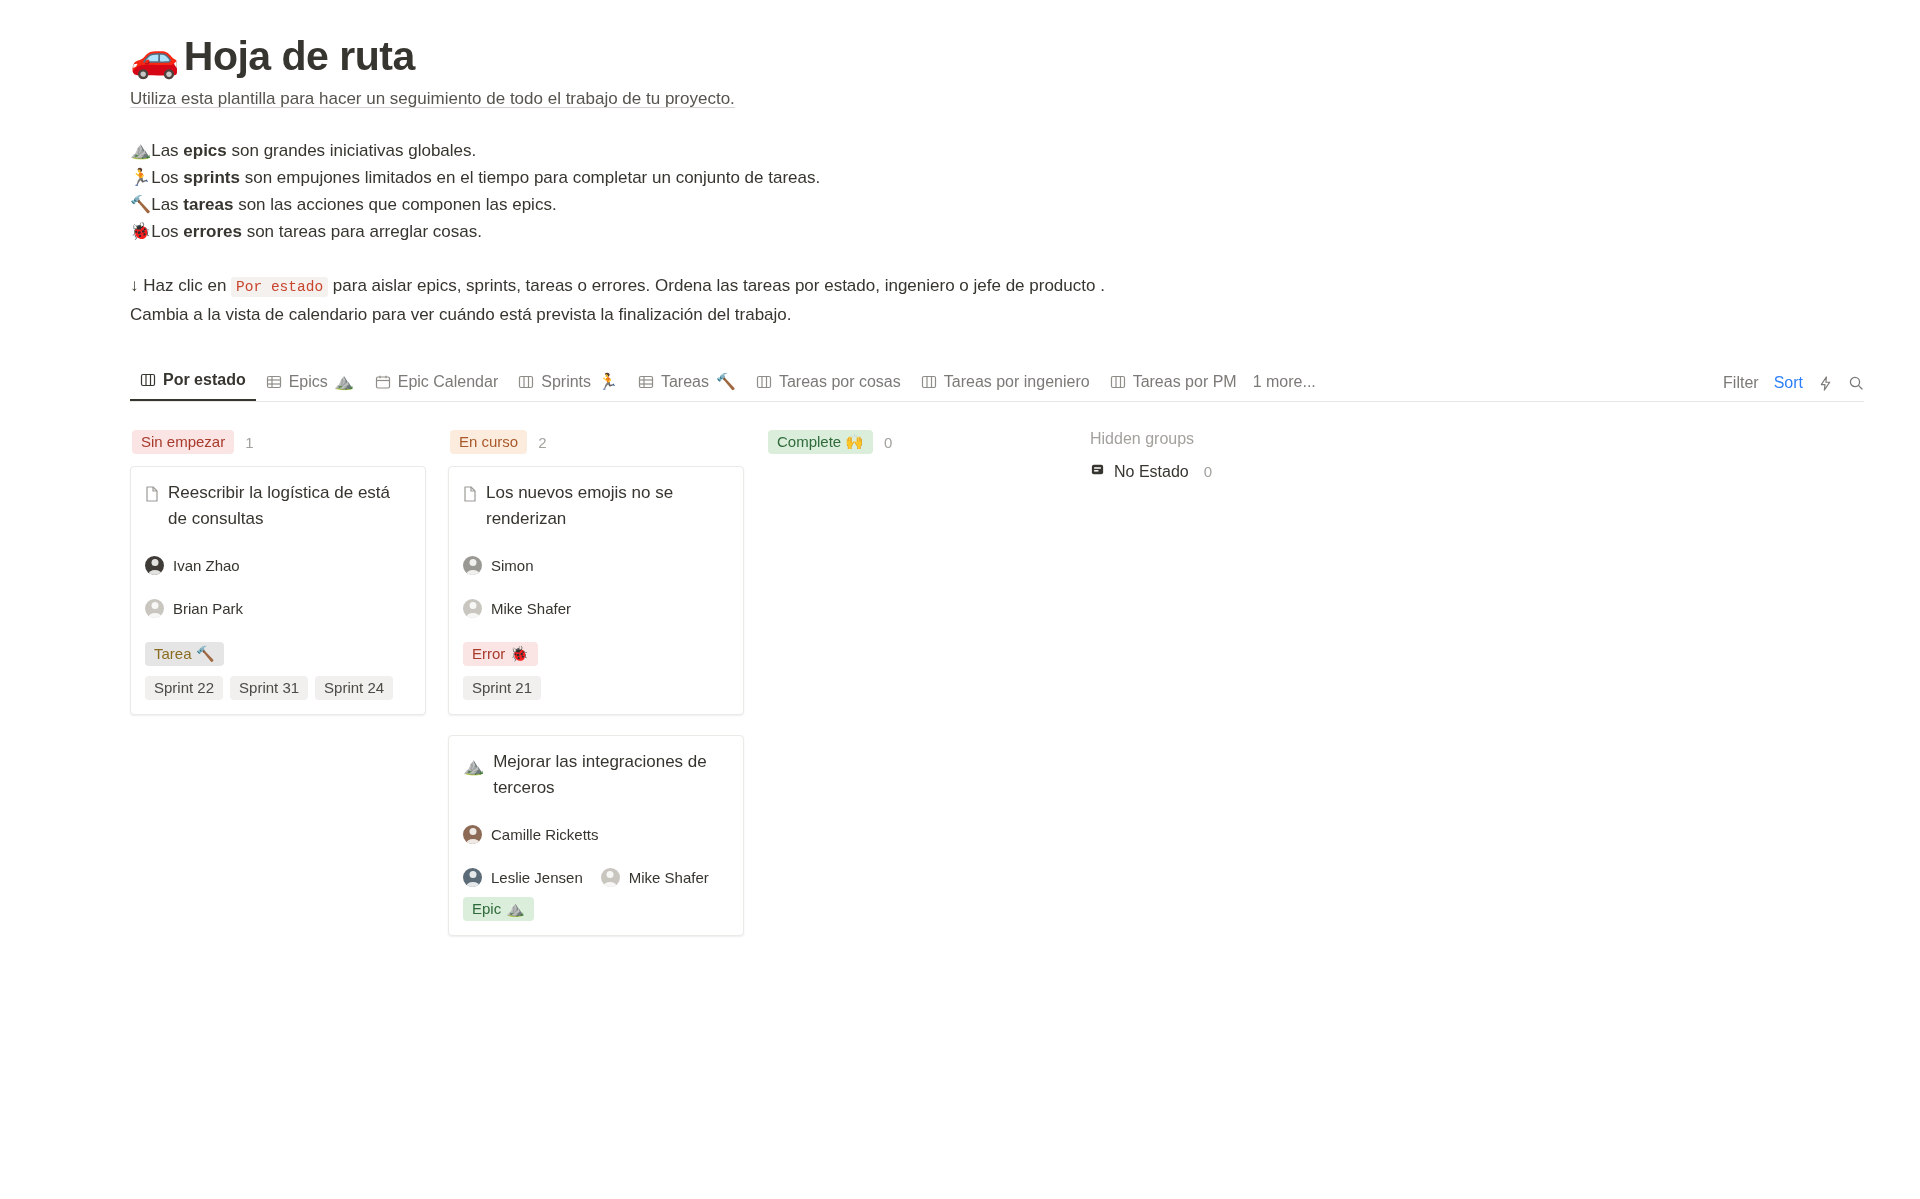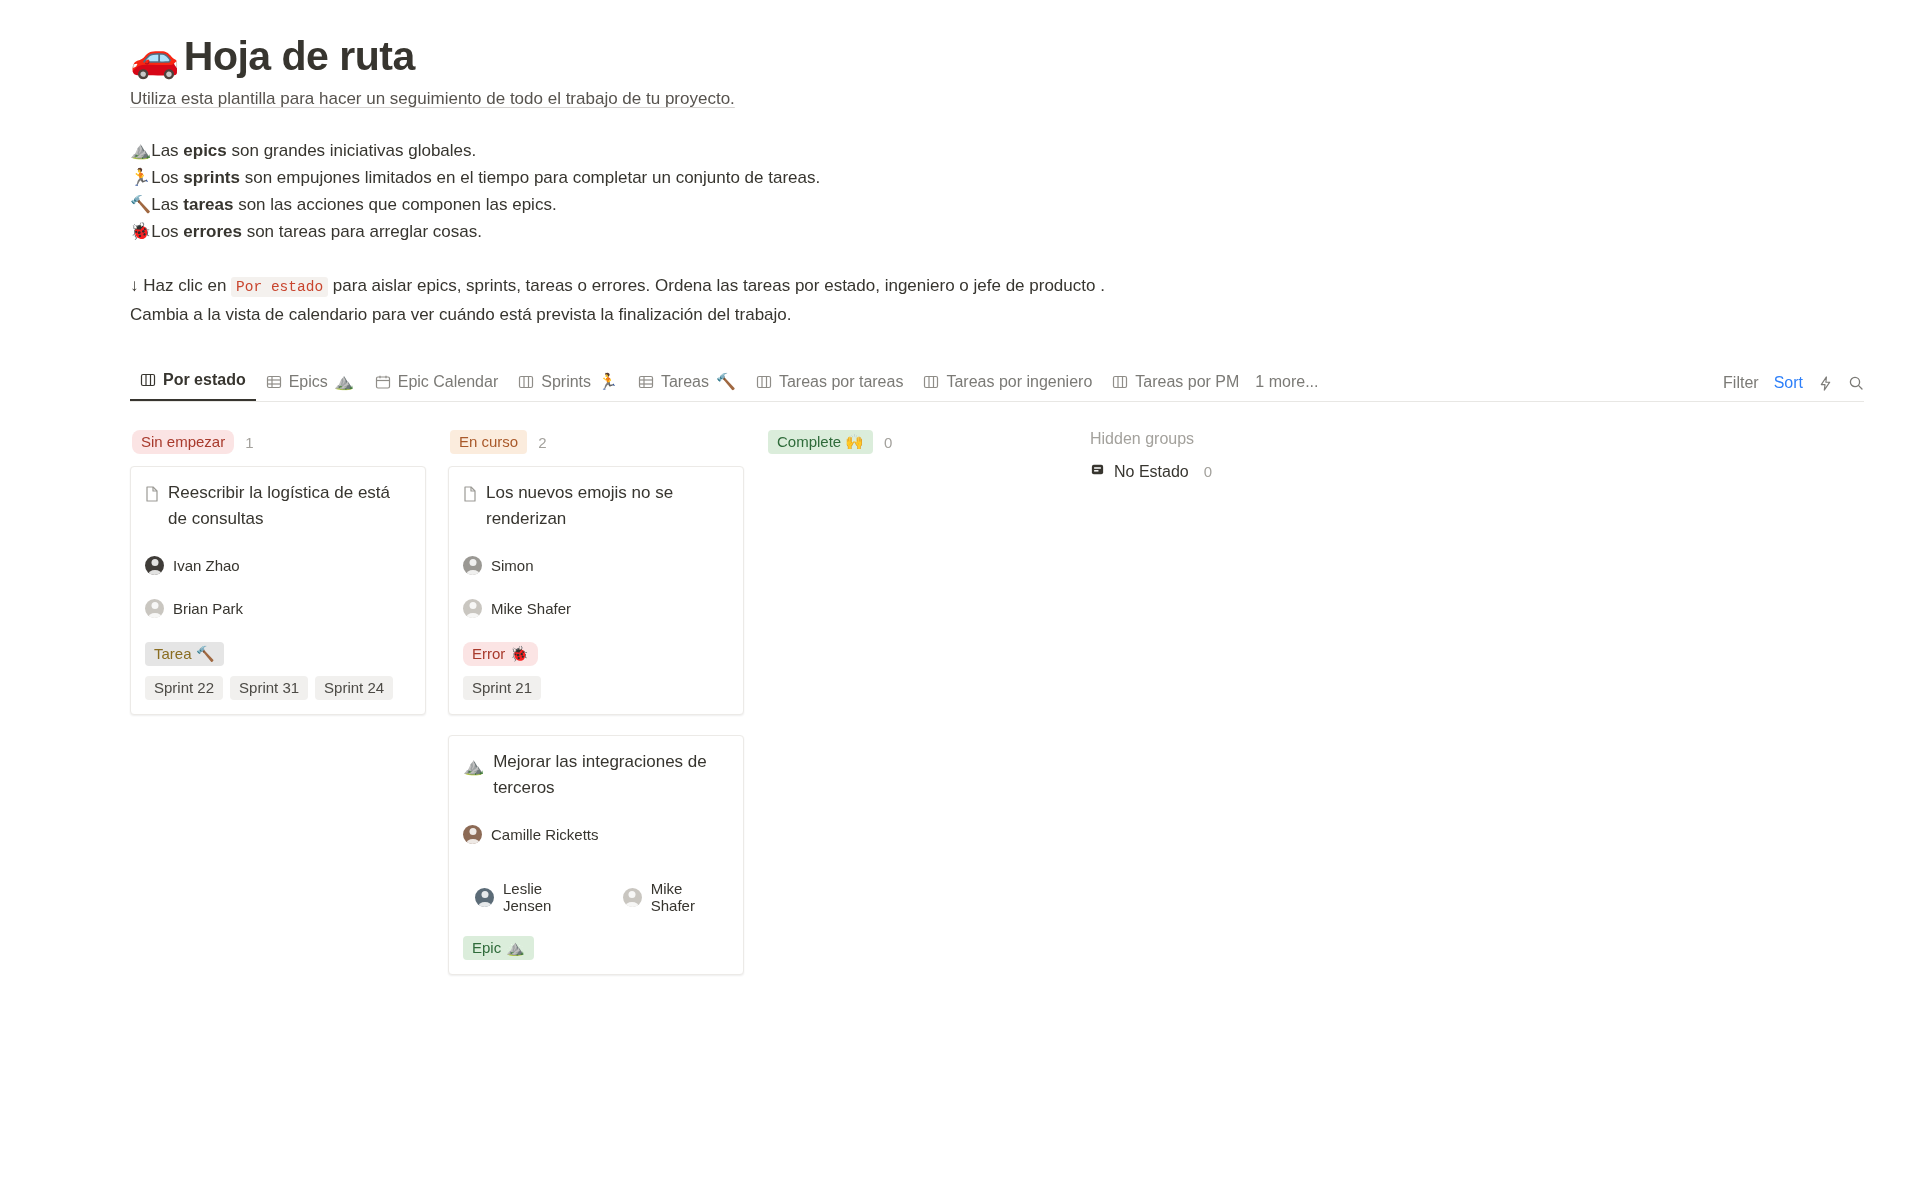--- a/index.html
+++ b/index.html
@@ -359,7 +359,7 @@
                   <line x1="10.5" y1="2.5" x2="10.5" y2="13.5" stroke="currentColor" stroke-width="1.2"></line>
                 </svg>
             </span>
-            <span>Tareas por tareas</span>
+            <span>Tareas por cosas</span>
           </div>
 
           <div class="tab">

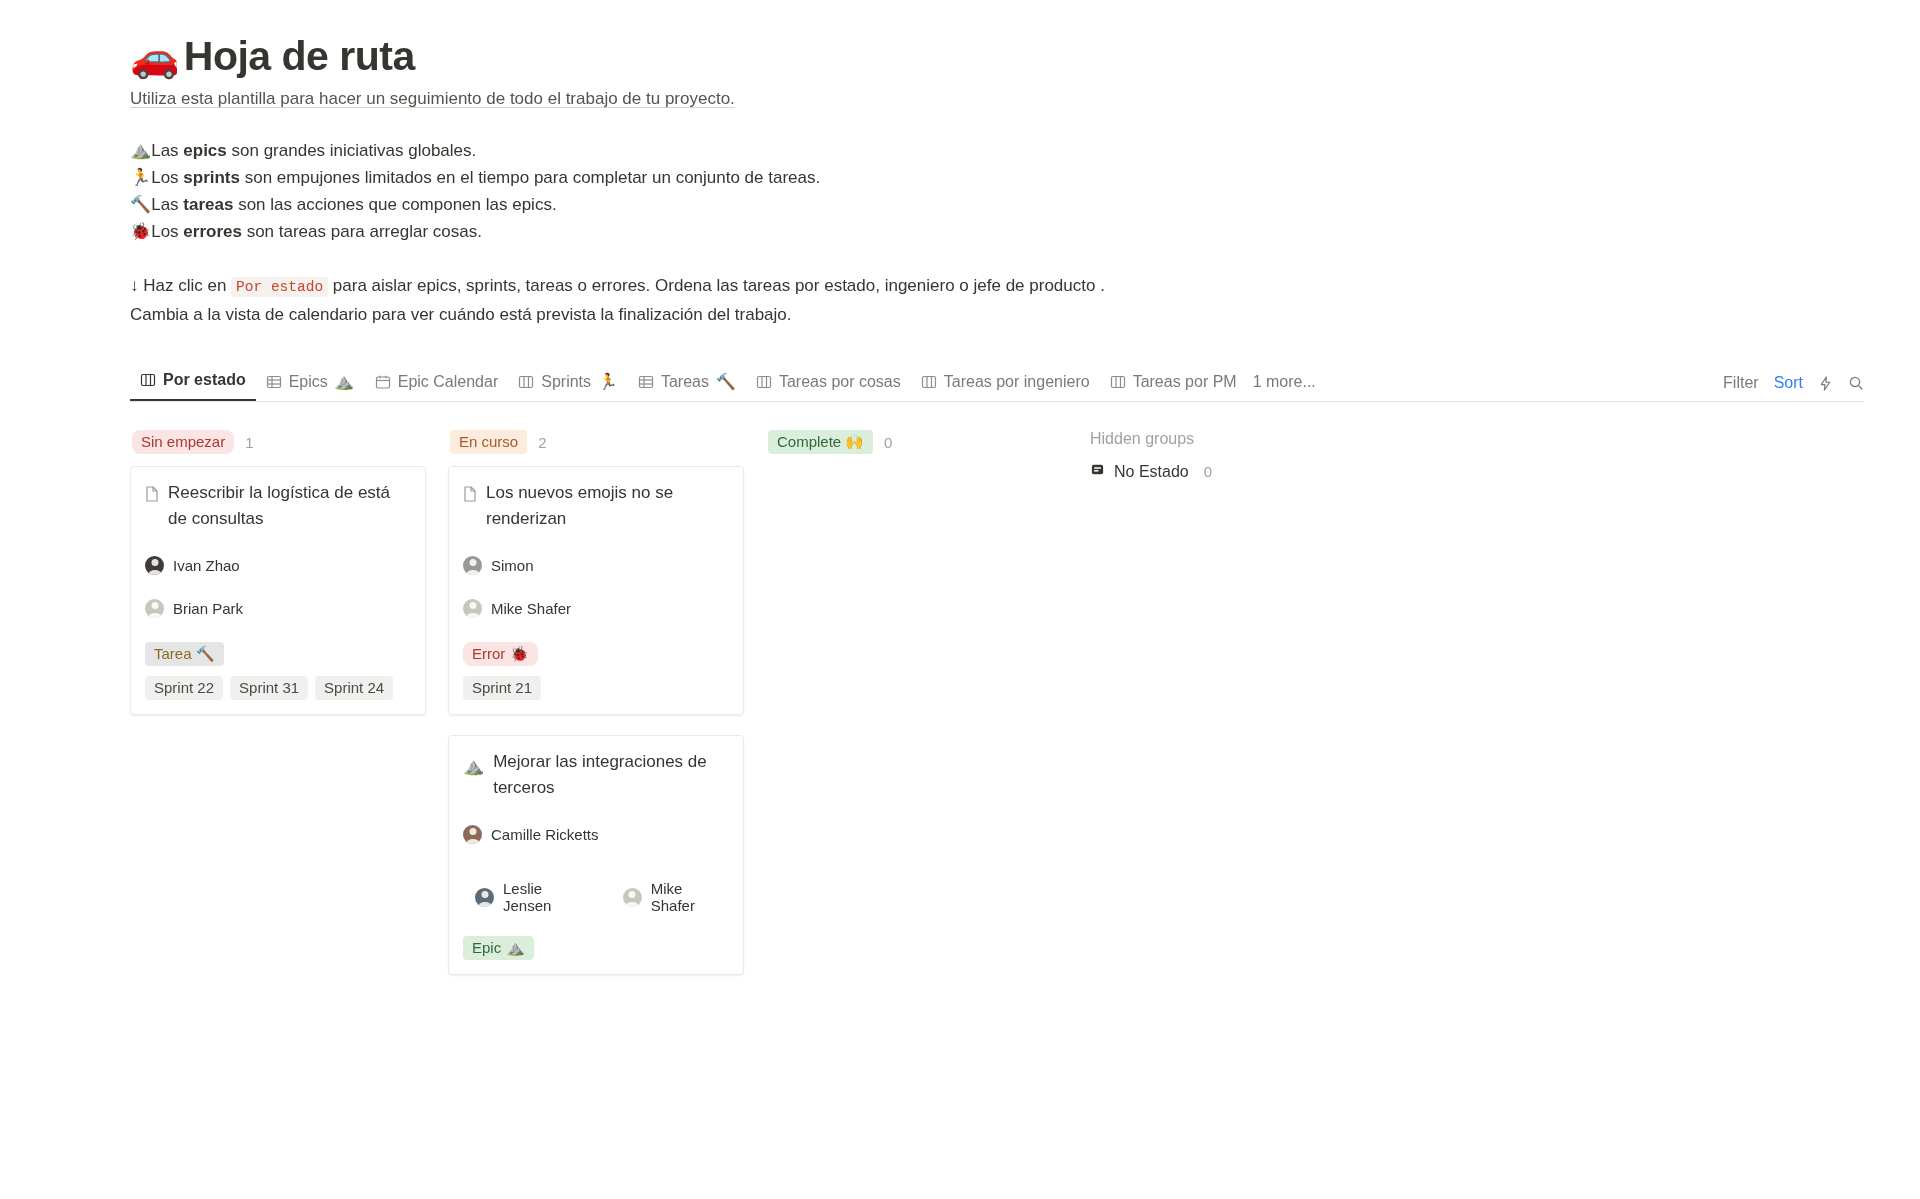--- a/index.html
+++ b/index.html
@@ -158,7 +158,7 @@
     line-height: 18px;
     white-space: nowrap;
   }
-  .chip-red { background: #fbe4e4; color: #a83a2c; border-radius: 8px; }
+  .chip-red { background: #fbe4e4; color: #a83a2c; }
   .chip-orange { background: #fbecdd; color: #a9592a; }
   .chip-green { background: #dbeddb; color: #2f6b3a; }
   .chip-gray { background: #f1f0ee; color: #4c4a45; }

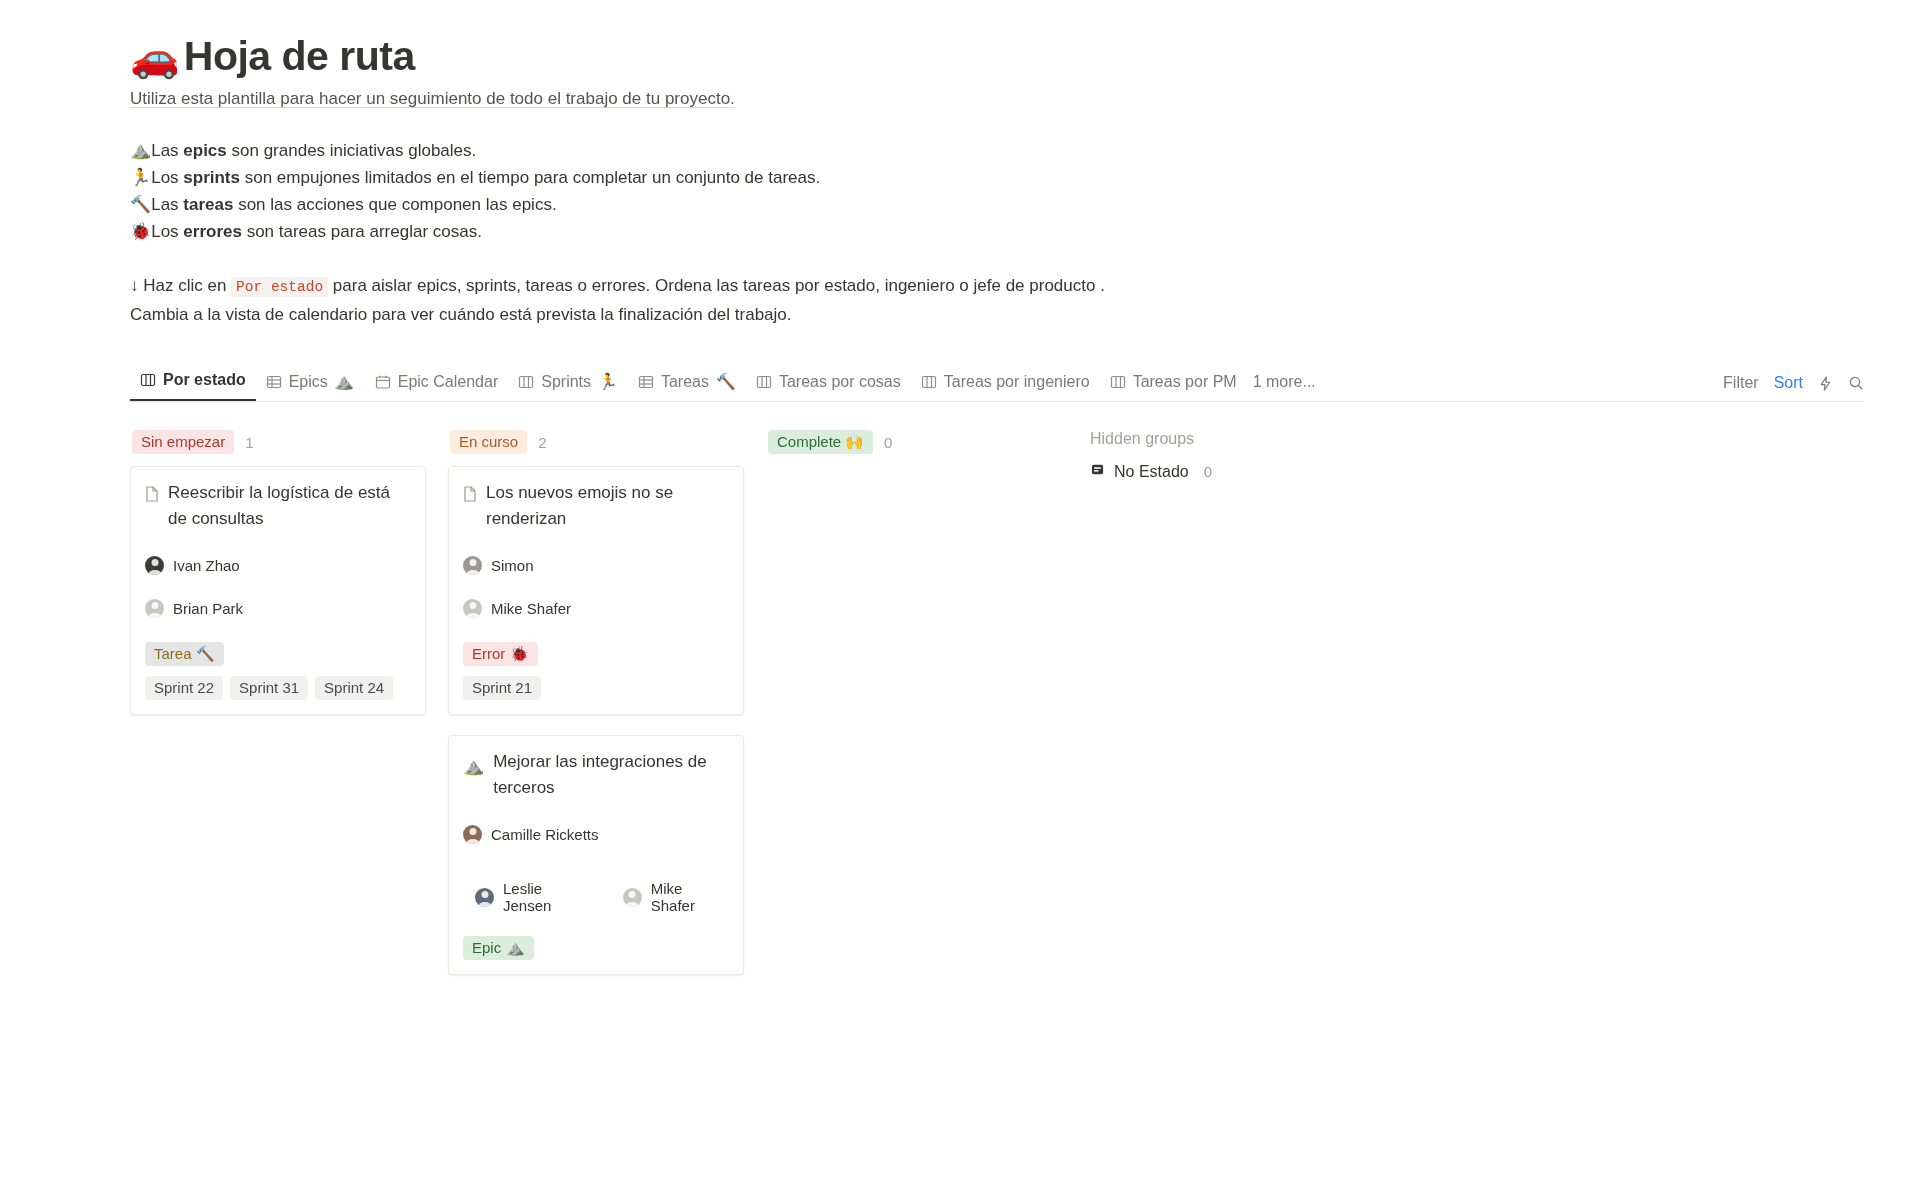--- a/index.html
+++ b/index.html
@@ -490,7 +490,7 @@
               <span>Camille Ricketts</span>
             </div>
             <div class="person-group">
-              <span class="person" style="margin:12px">
+              <span class="person" style="margin:0">
                 <span class="avatar av-slate"></span>
                 <span>Leslie Jensen</span>
               </span>

